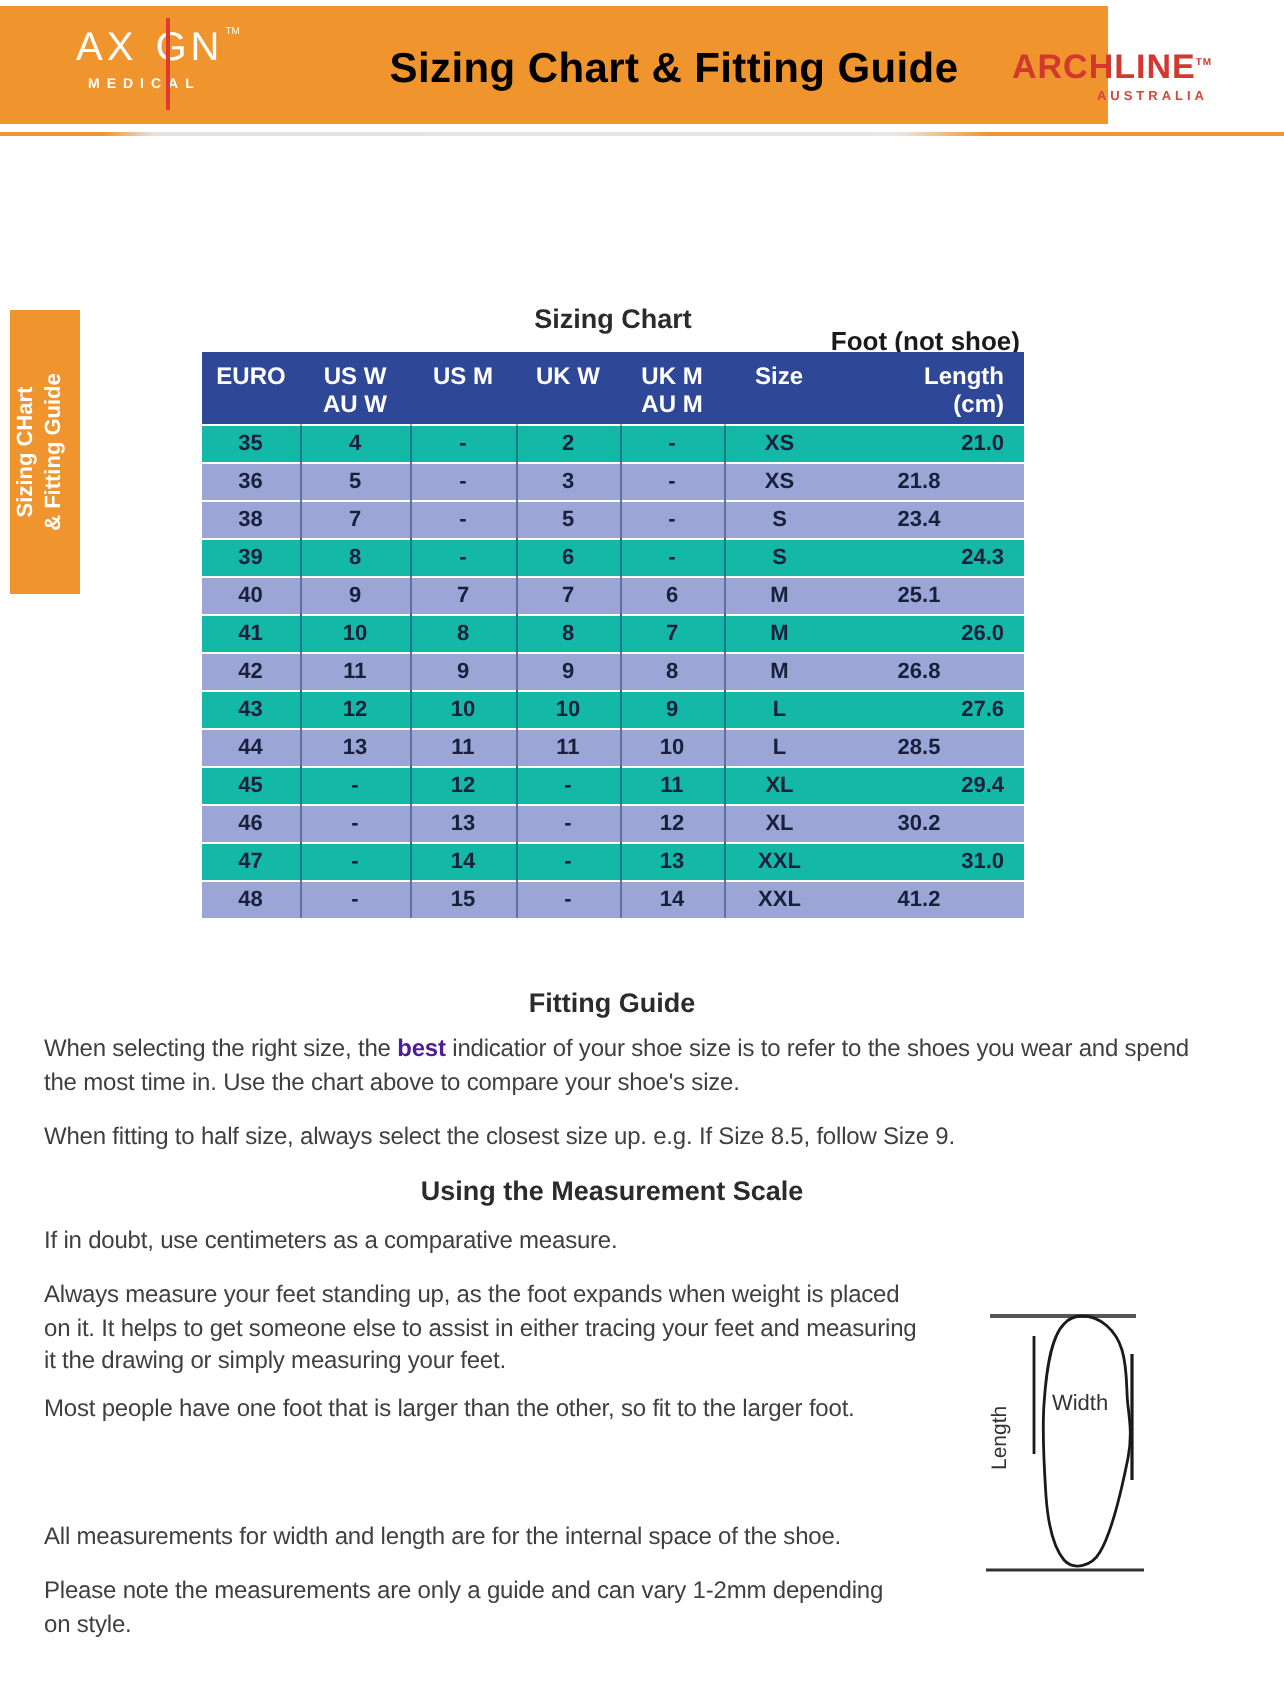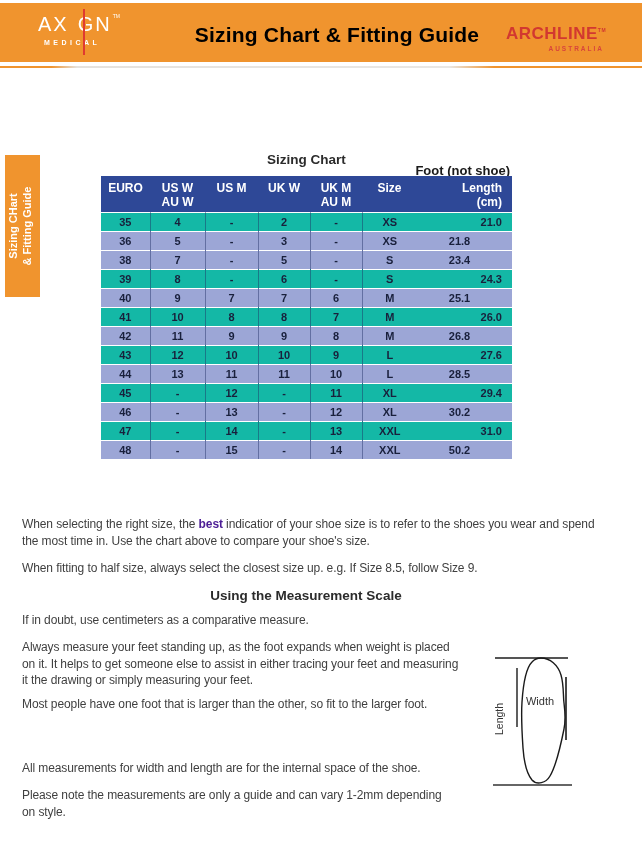--- a/index.html
+++ b/index.html
@@ -15,7 +15,7 @@
 
   
   .header-band {
-    position: absolute; left: 0; top: 3px; width: 642px; height: 59px;
+    position: absolute; left: 0; top: 3px; width: 554px; height: 59px;
     background: #F0942E;
   }
   .header-divider {

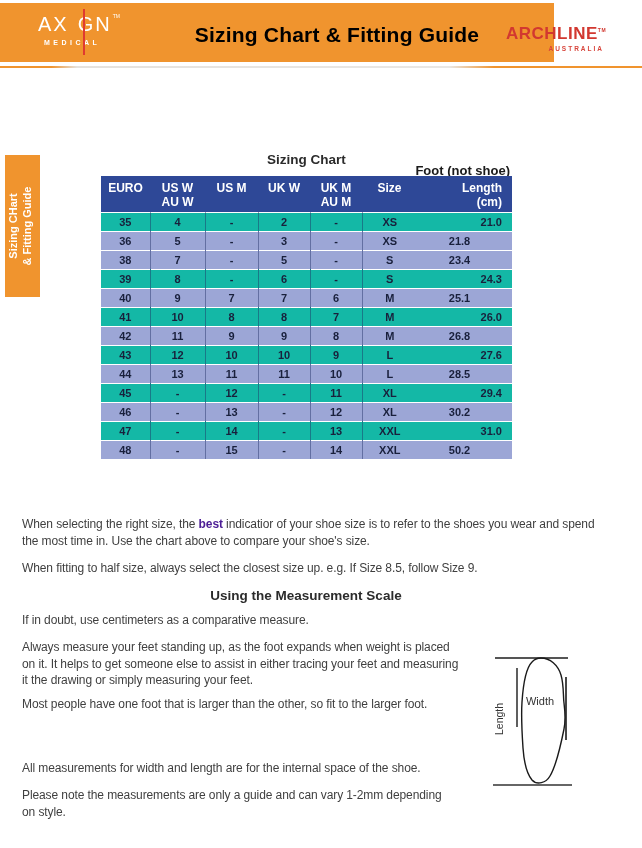--- a/index.html
+++ b/index.html
@@ -293,7 +293,7 @@
             <td class="sep">-</td>
             <td class="sep">14</td>
             <td>XXL</td>
-            <td class="len">50.2</td>
+            <td class="len">41.2</td>
           </tr>
         </tbody>
     </table>

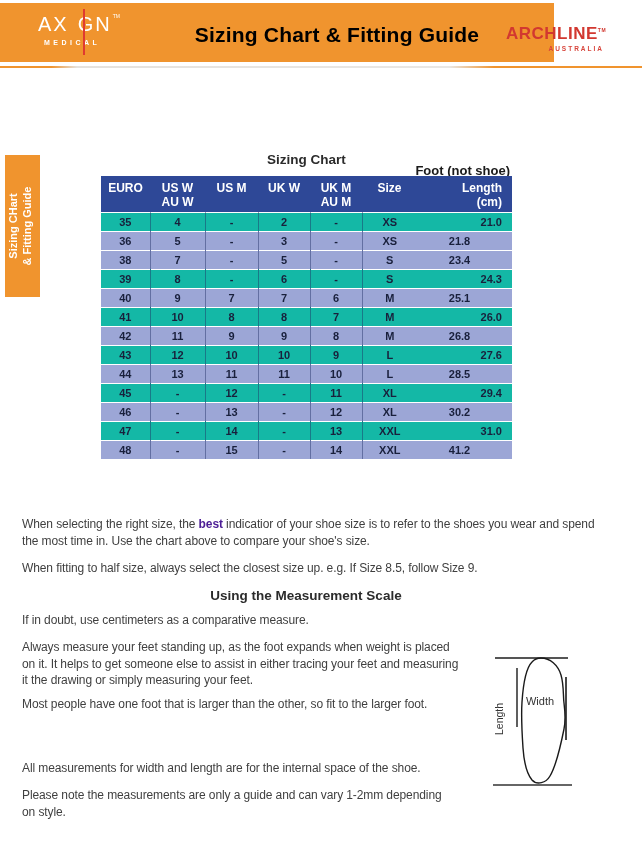--- a/index.html
+++ b/index.html
@@ -299,6 +299,7 @@
     </table>
   </div>
 
+  <div class="sec-heading" style="top:494px;">Fitting Guide</div>
 
   <div class="body-block" style="top:516px;">
     <span class="ln"><span>When selecting the right size, the </span><b>best</b><span> indicatior of your shoe size is to refer to the shoes you wear and spend</span></span>

